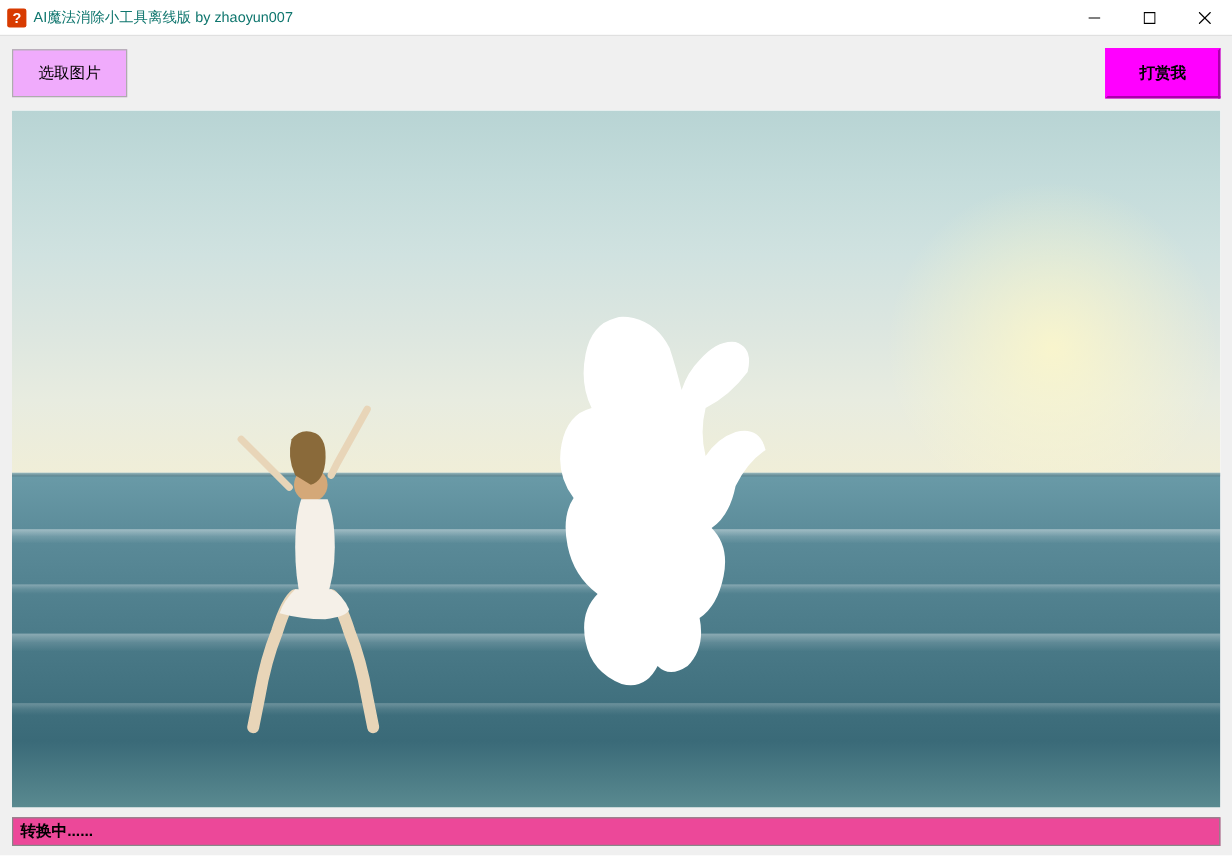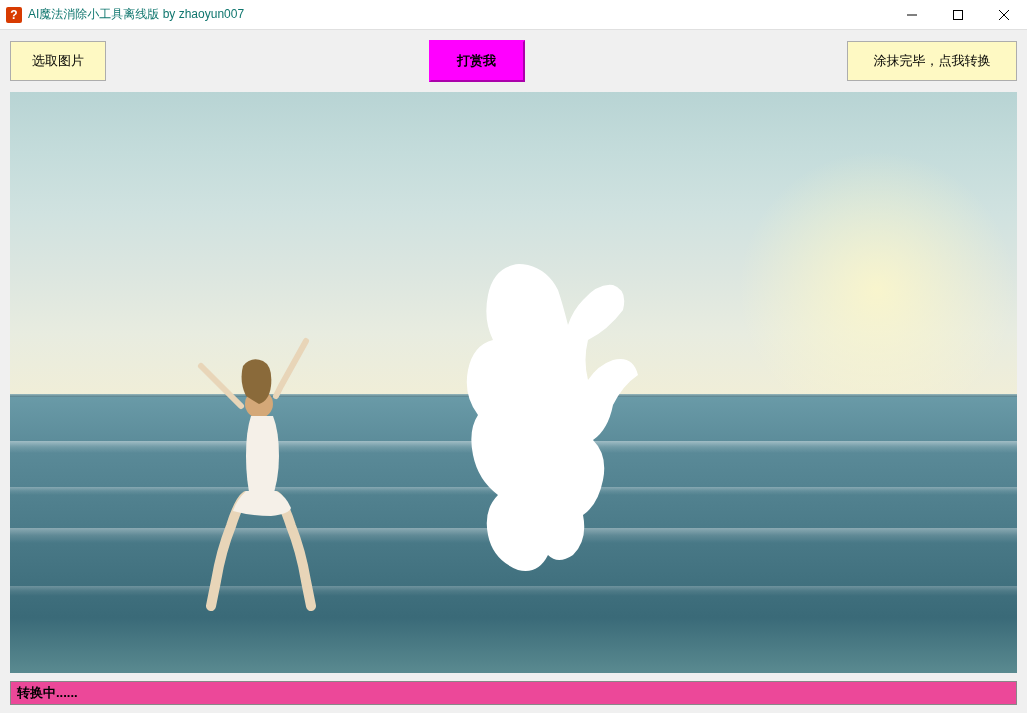--- a/index.html
+++ b/index.html
@@ -75,7 +75,7 @@
     .btn {
       padding: 10px 16px;
       border: 1px solid #adadad;
-      background: #fef9c3;
+      background: #f0abfc;
       font-size: 13px;
       cursor: pointer;
       font-family: inherit;

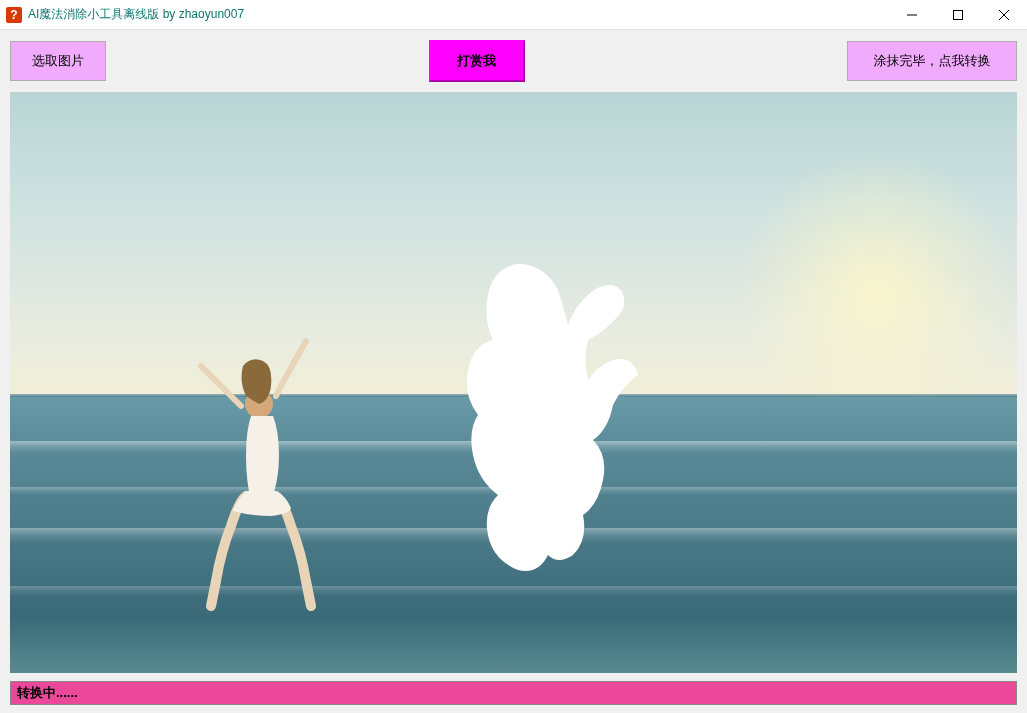--- a/index.html
+++ b/index.html
@@ -221,7 +221,6 @@
   <div class="toolbar">
     <button class="btn btn-select">选取图片</button>
     <button class="btn btn-donate">打赏我</button>
-    <button class="btn btn-convert">涂抹完毕，点我转换</button>
   </div>
 
   <div class="image-canvas">

